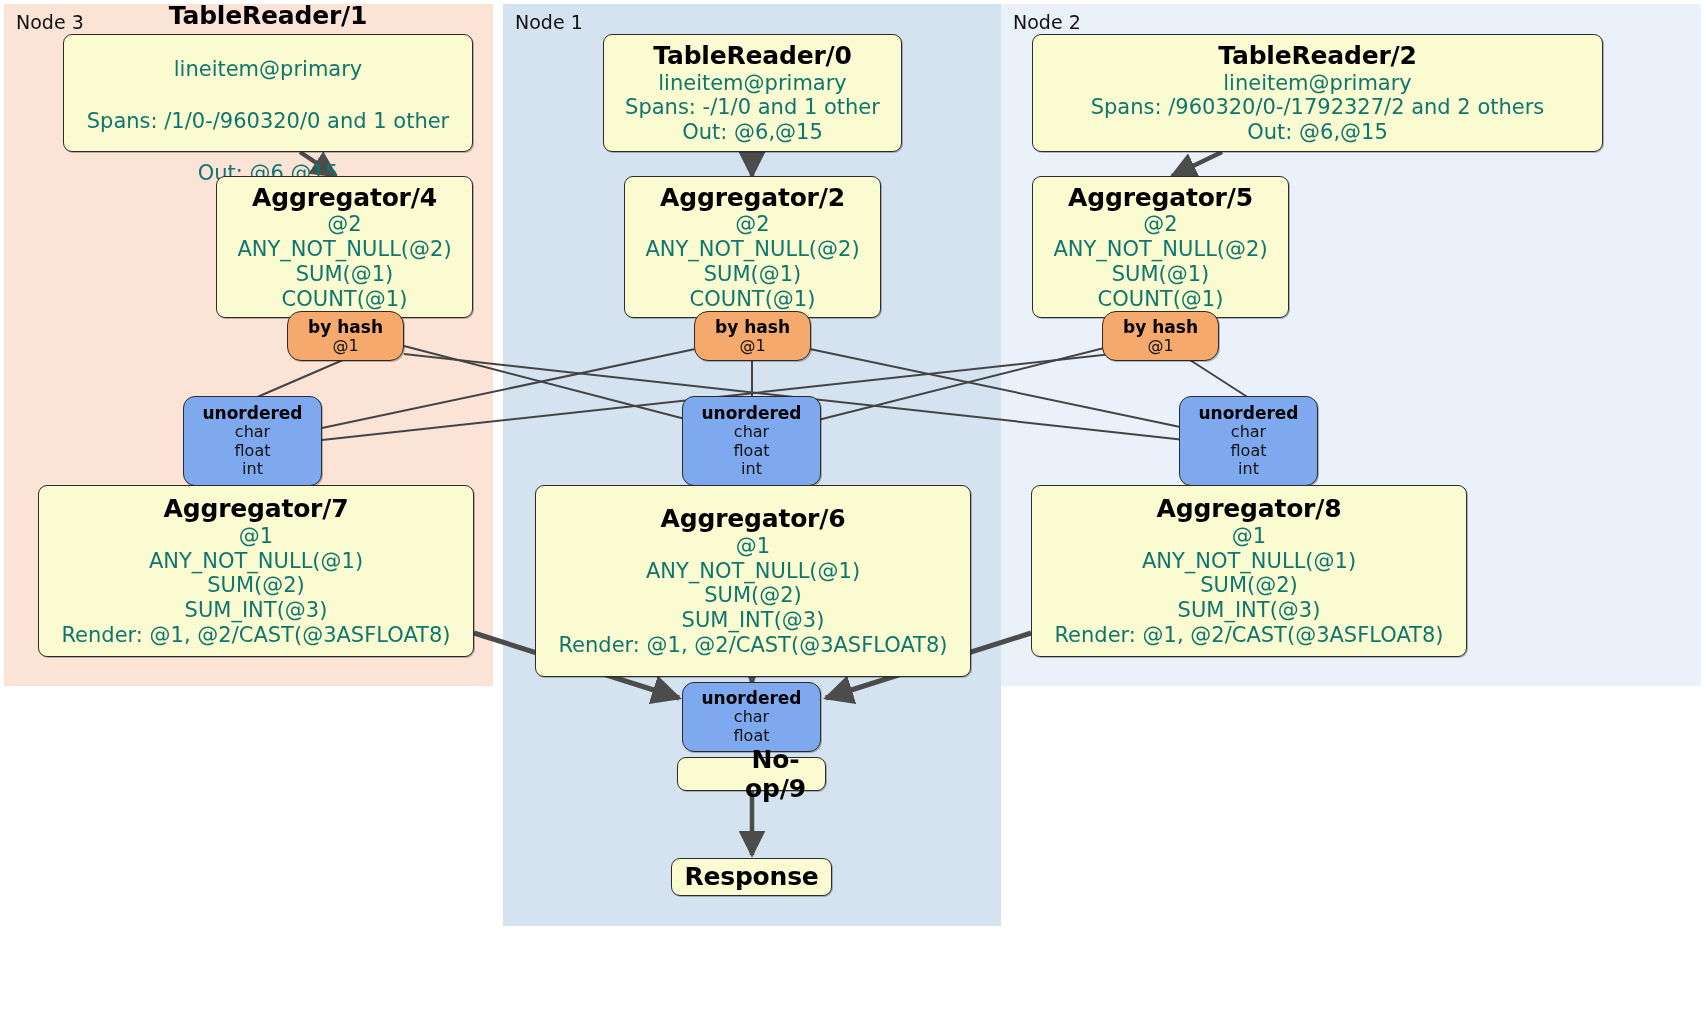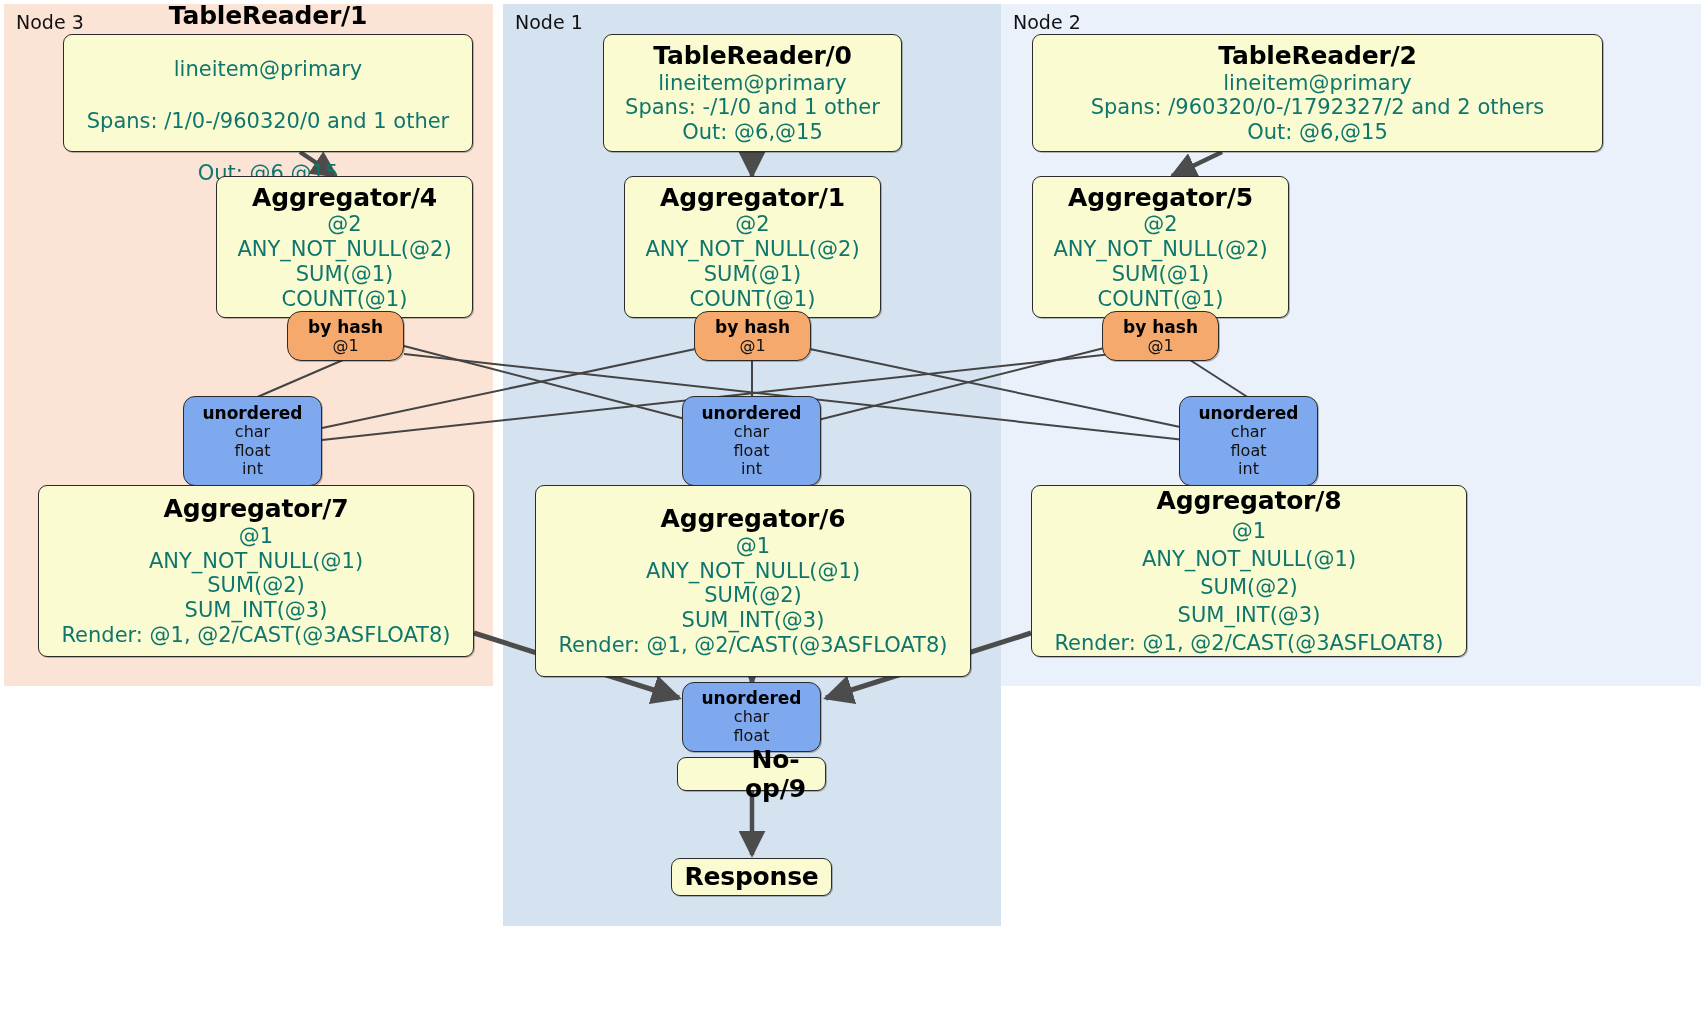--- a/index.html
+++ b/index.html
@@ -115,7 +115,7 @@
   </div>
 
   <div class="node proc" style="left:624px;top:176px;width:257px;height:142px;">
-    <div class="ttl">Aggregator/1</div>
+    <div class="ttl">Aggregator/2</div>
     <div class="det">@2</div>
     <div class="det">ANY_NOT_NULL(@2)</div>
     <div class="det">SUM(@1)</div>

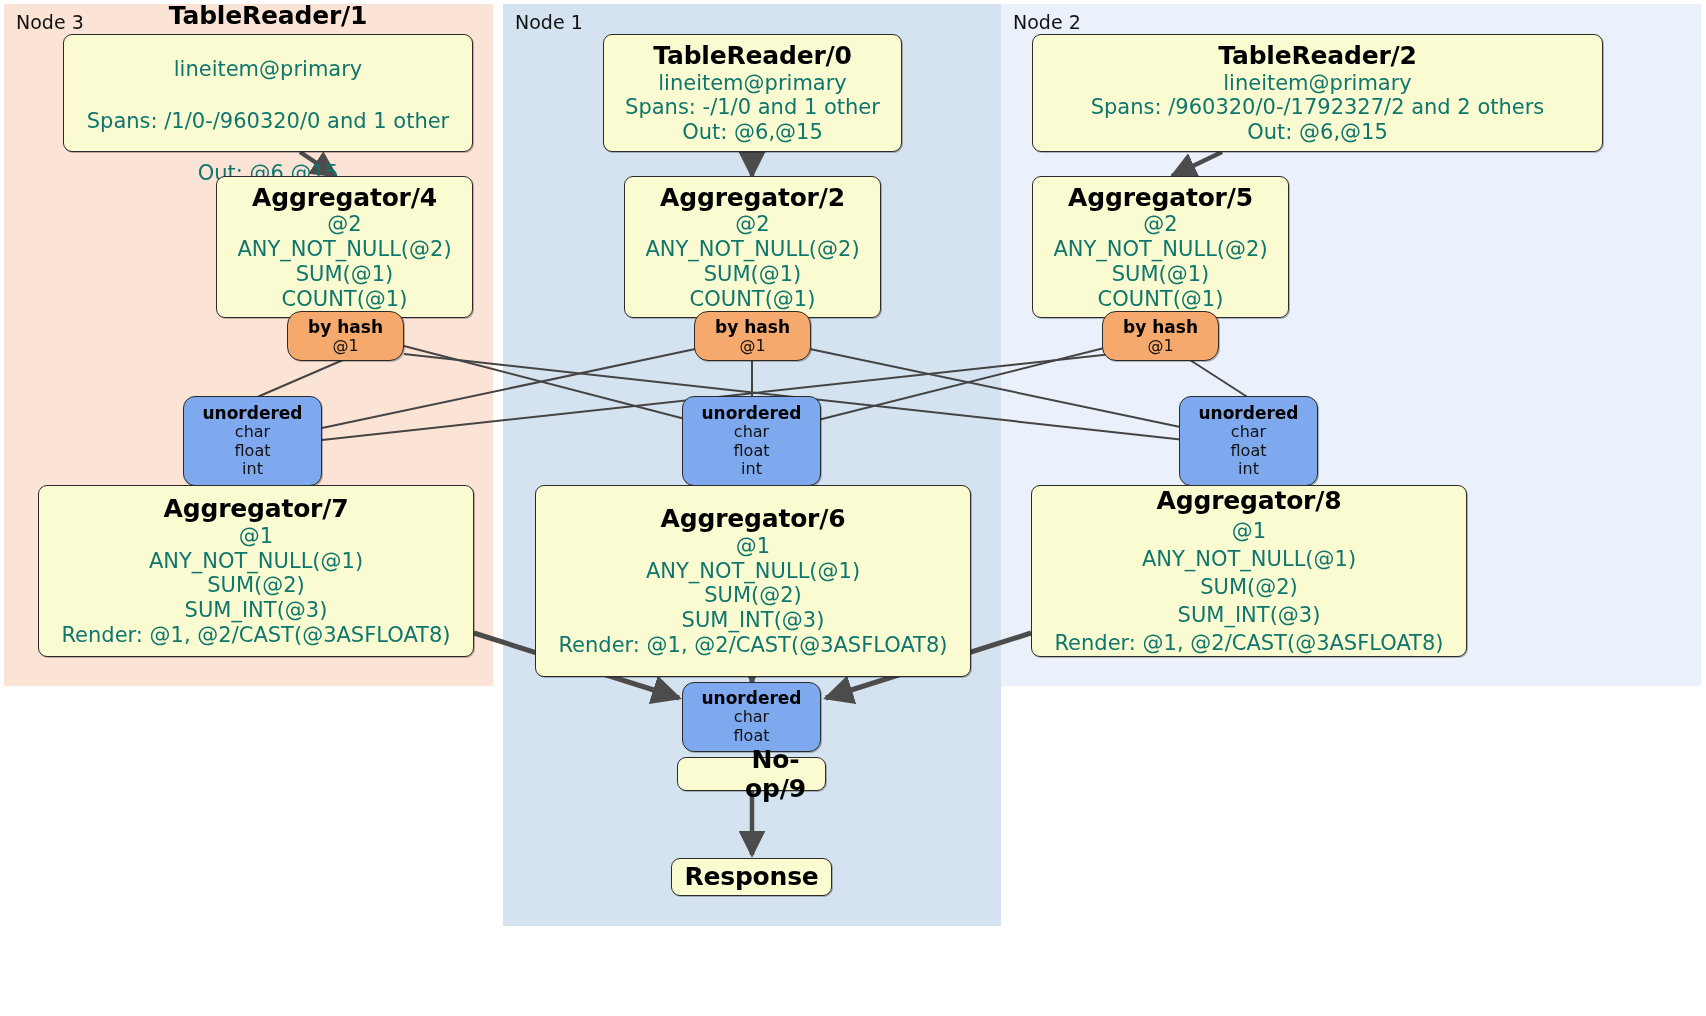--- a/index.html
+++ b/index.html
@@ -184,7 +184,7 @@
     <div class="det">Render: @1, @2/CAST(@3ASFLOAT8)</div>
   </div>
 
-  <div class="node proc" style="left:1031px;top:485px;width:436px;height:172px;justify-content:space-between;">
+  <div class="node proc" style="left:1031px;top:485px;width:436px;height:172px;">
     <div class="ttl">Aggregator/8</div>
     <div class="det">@1</div>
     <div class="det">ANY_NOT_NULL(@1)</div>

